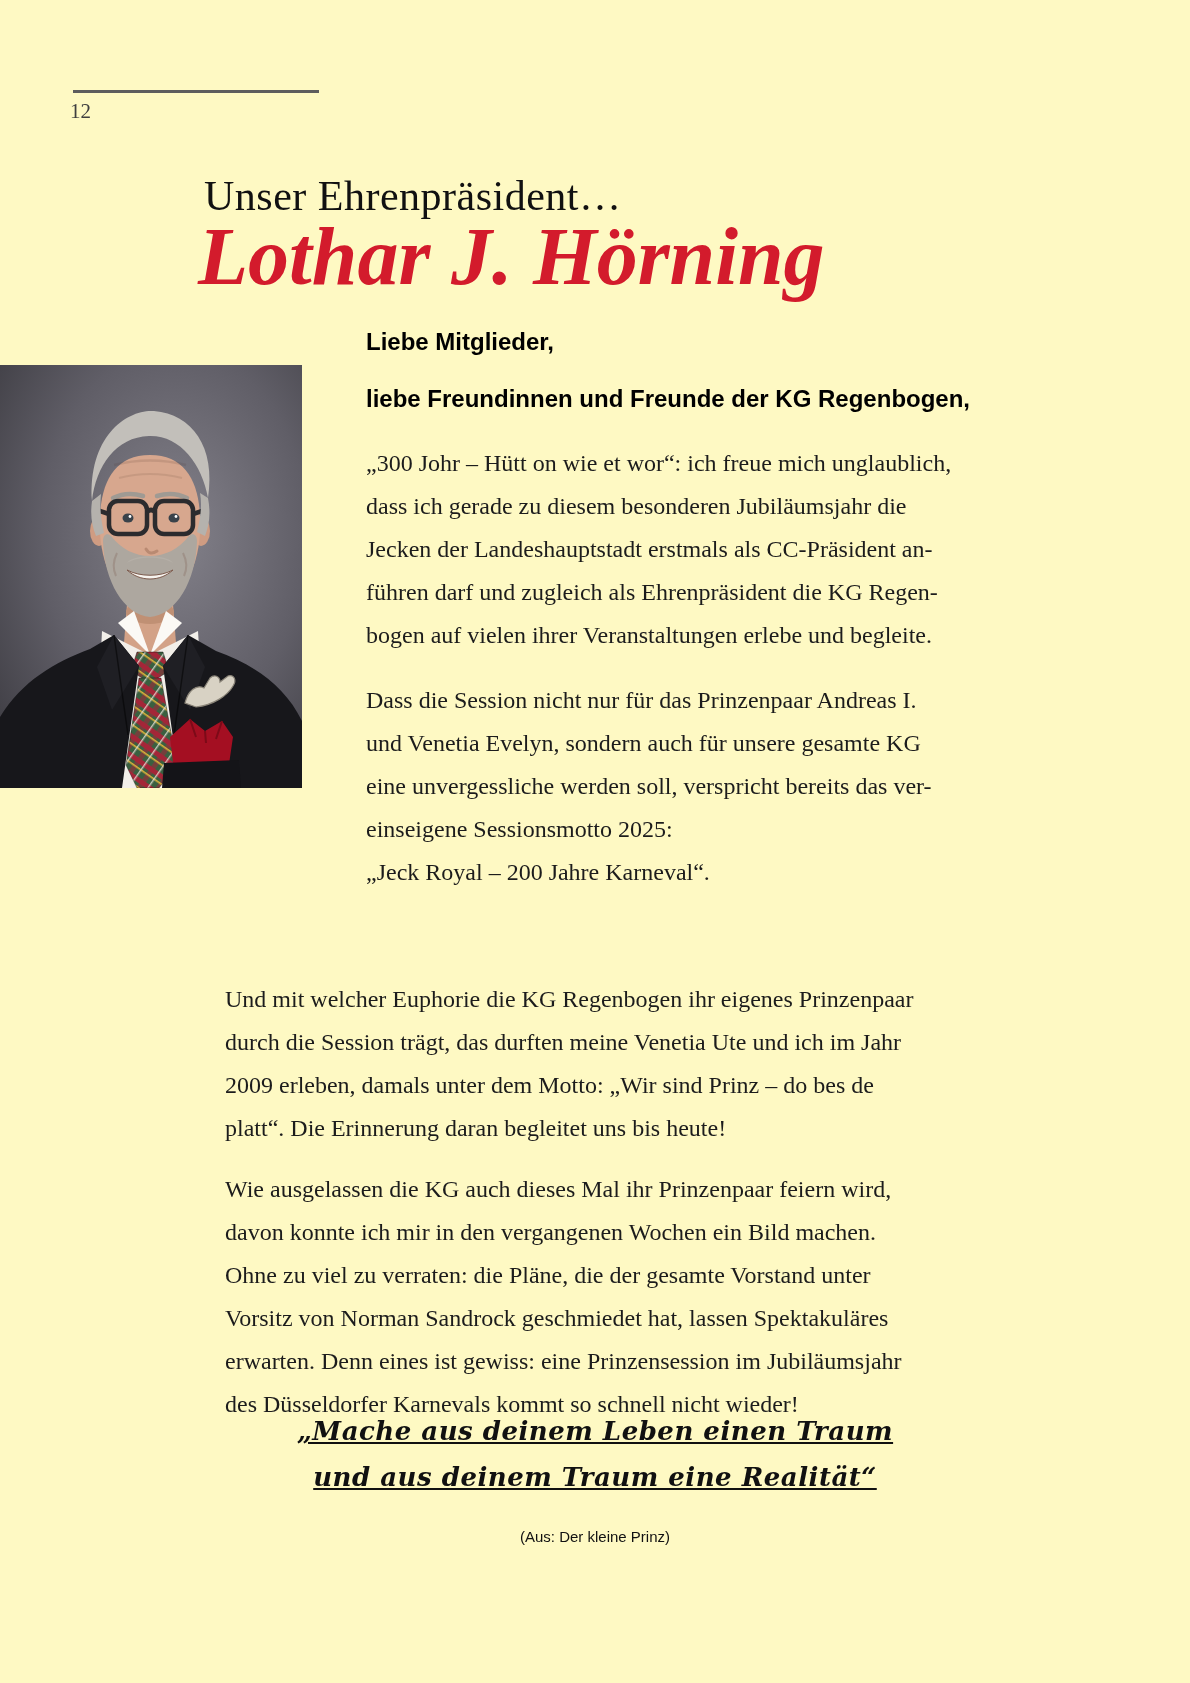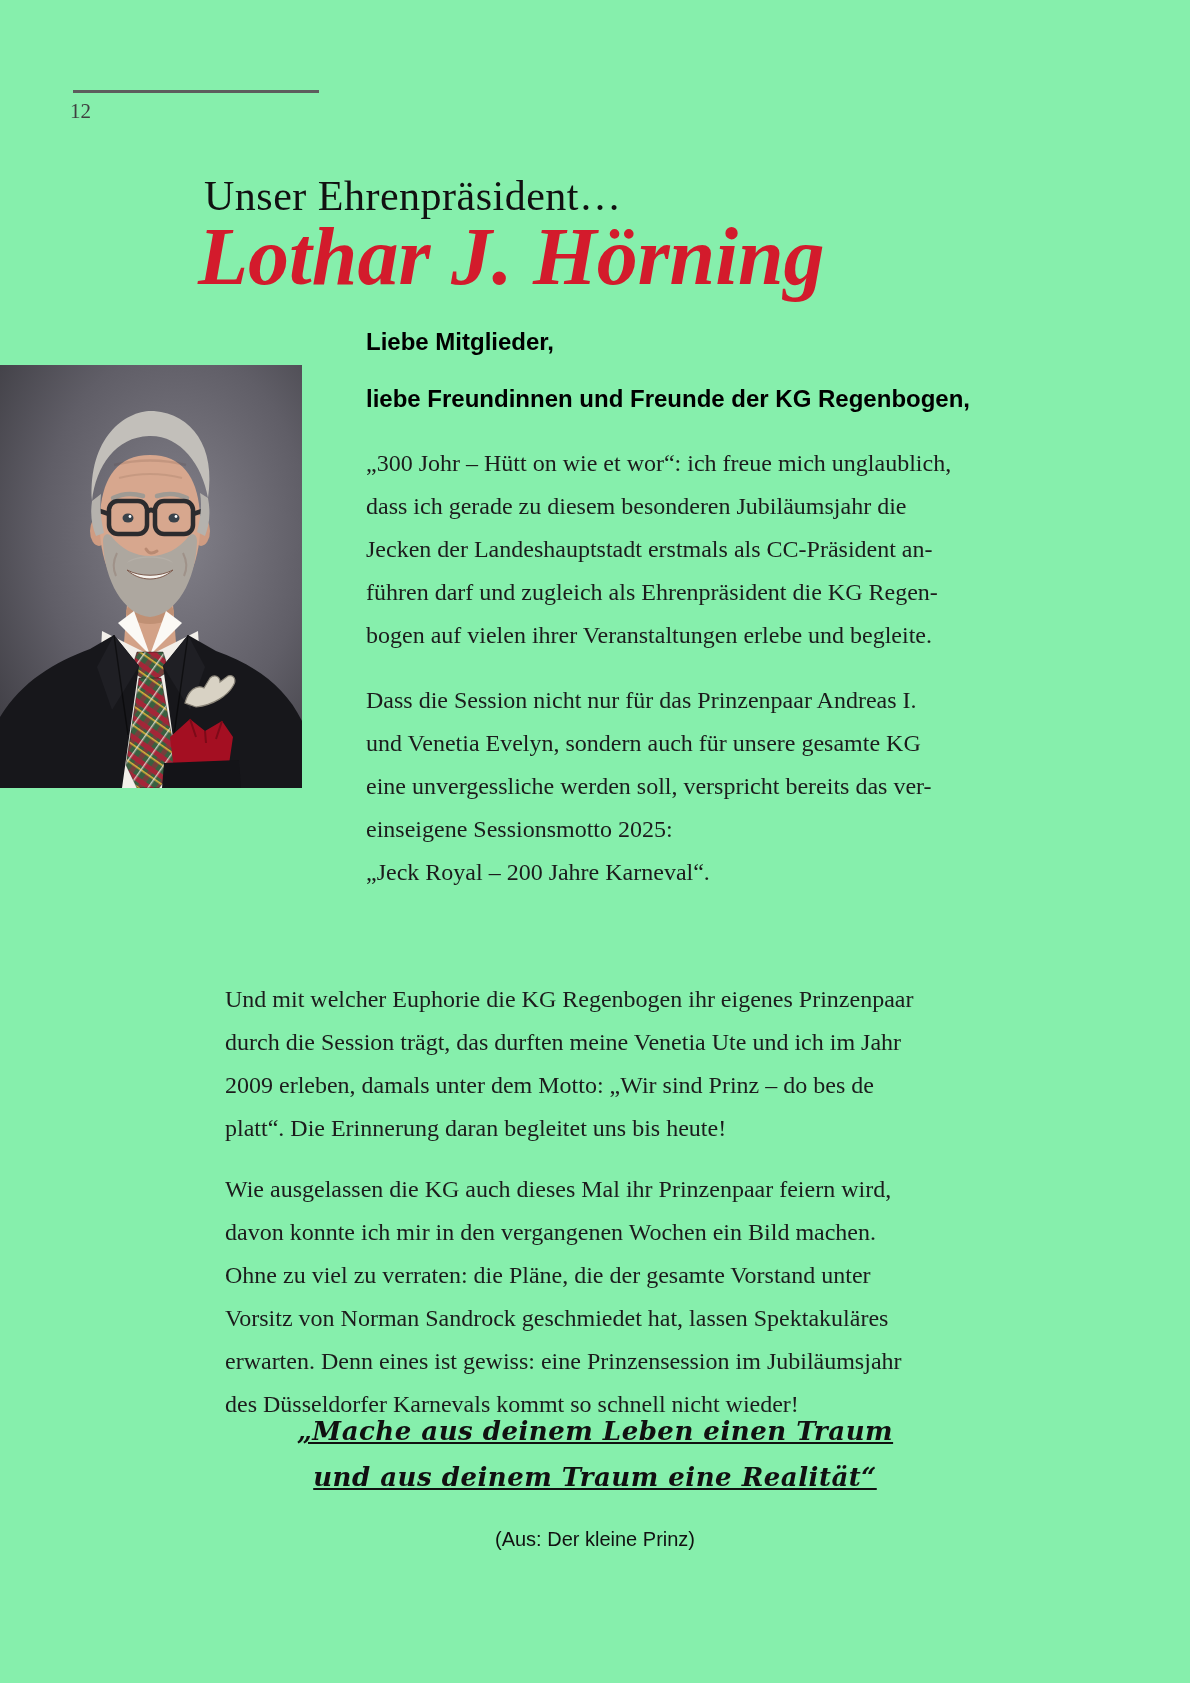--- a/index.html
+++ b/index.html
@@ -5,7 +5,7 @@
   html,body { margin:0; padding:0; background:#e8e8e8; }
   .page {
     position:relative; width:1190px; height:1683px; margin:0 auto;
-    background:#86efac; overflow:hidden;
+    background:#fef9c3; overflow:hidden;
     font-family:"Liberation Serif", serif; color:#1c1c1c;
   }
   .top-rule {

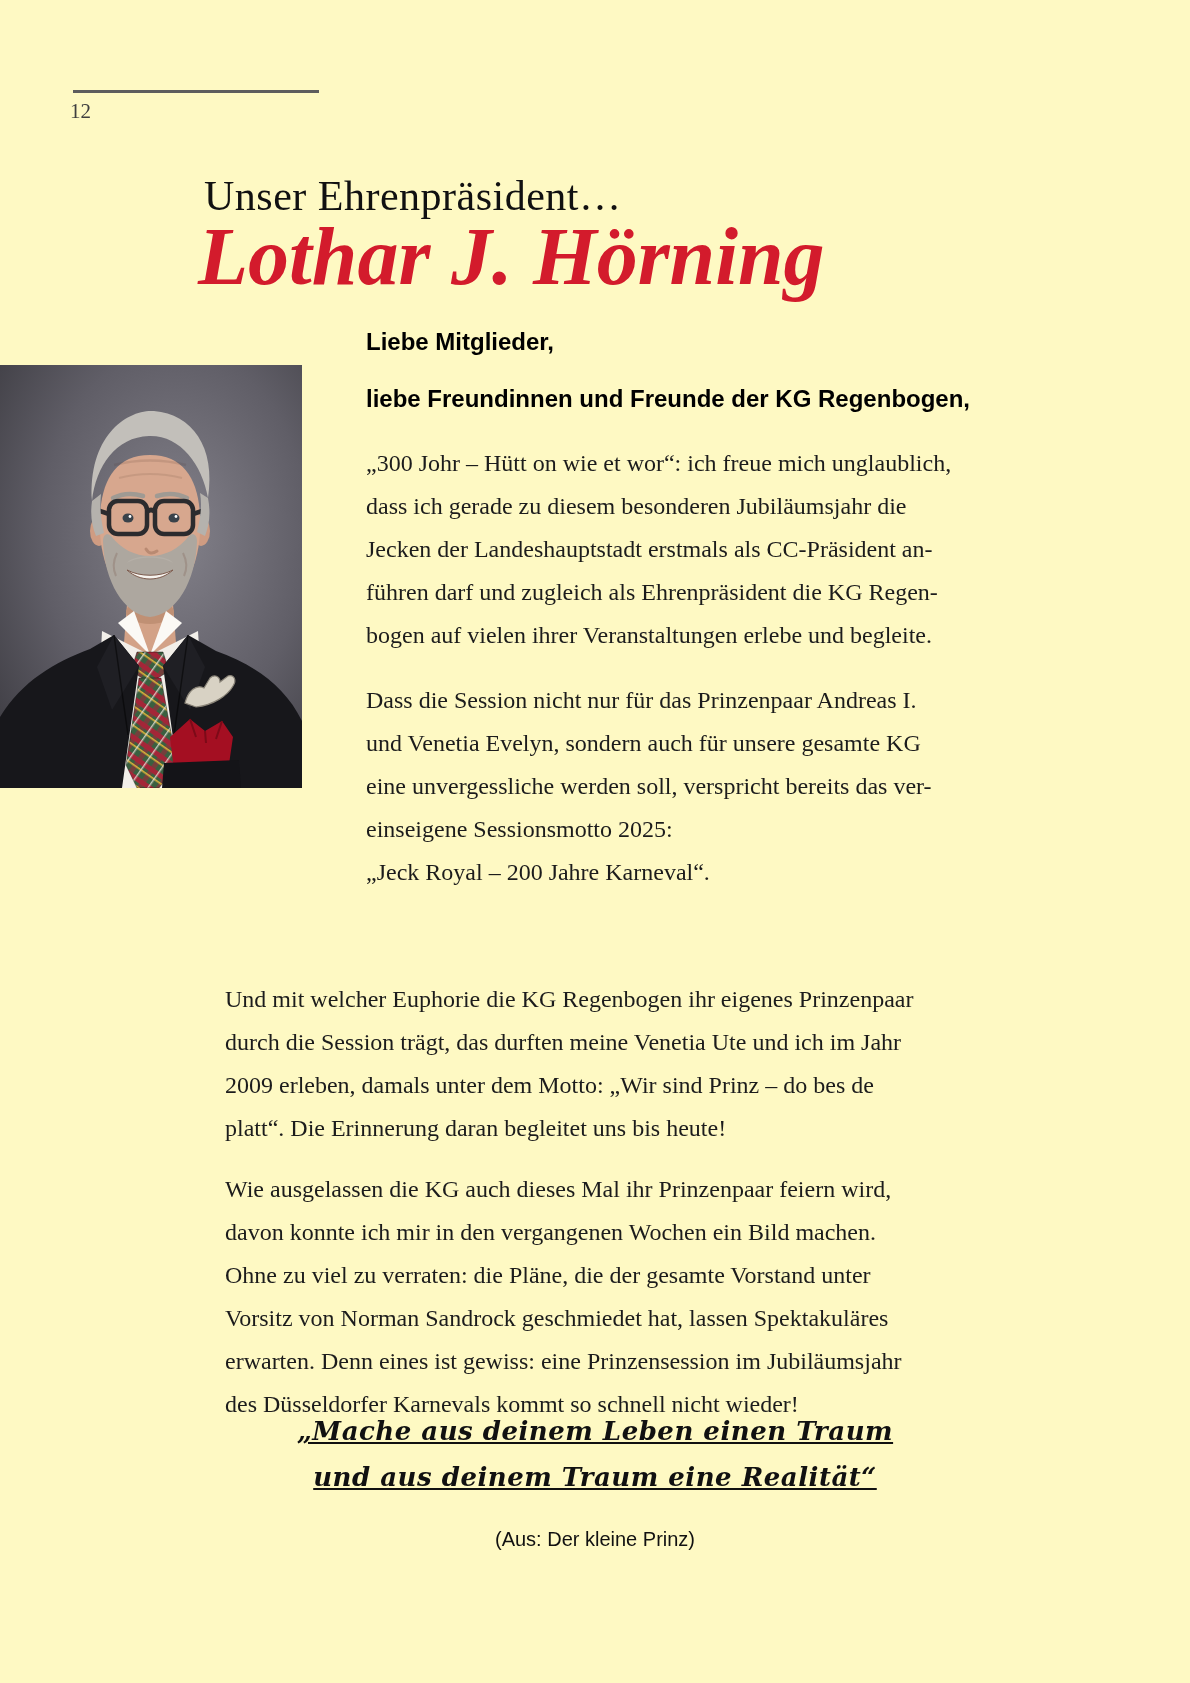--- a/index.html
+++ b/index.html
@@ -54,7 +54,7 @@
   }
   .attribution {
     position:absolute; left:0; top:1528px; width:1190px; text-align:center;
-    font-family:"Liberation Sans", sans-serif; font-size:20px; color:#111;
+    font-family:"Liberation Sans", sans-serif; font-size:15px; color:#111;
   }
 </style>
 </head>

